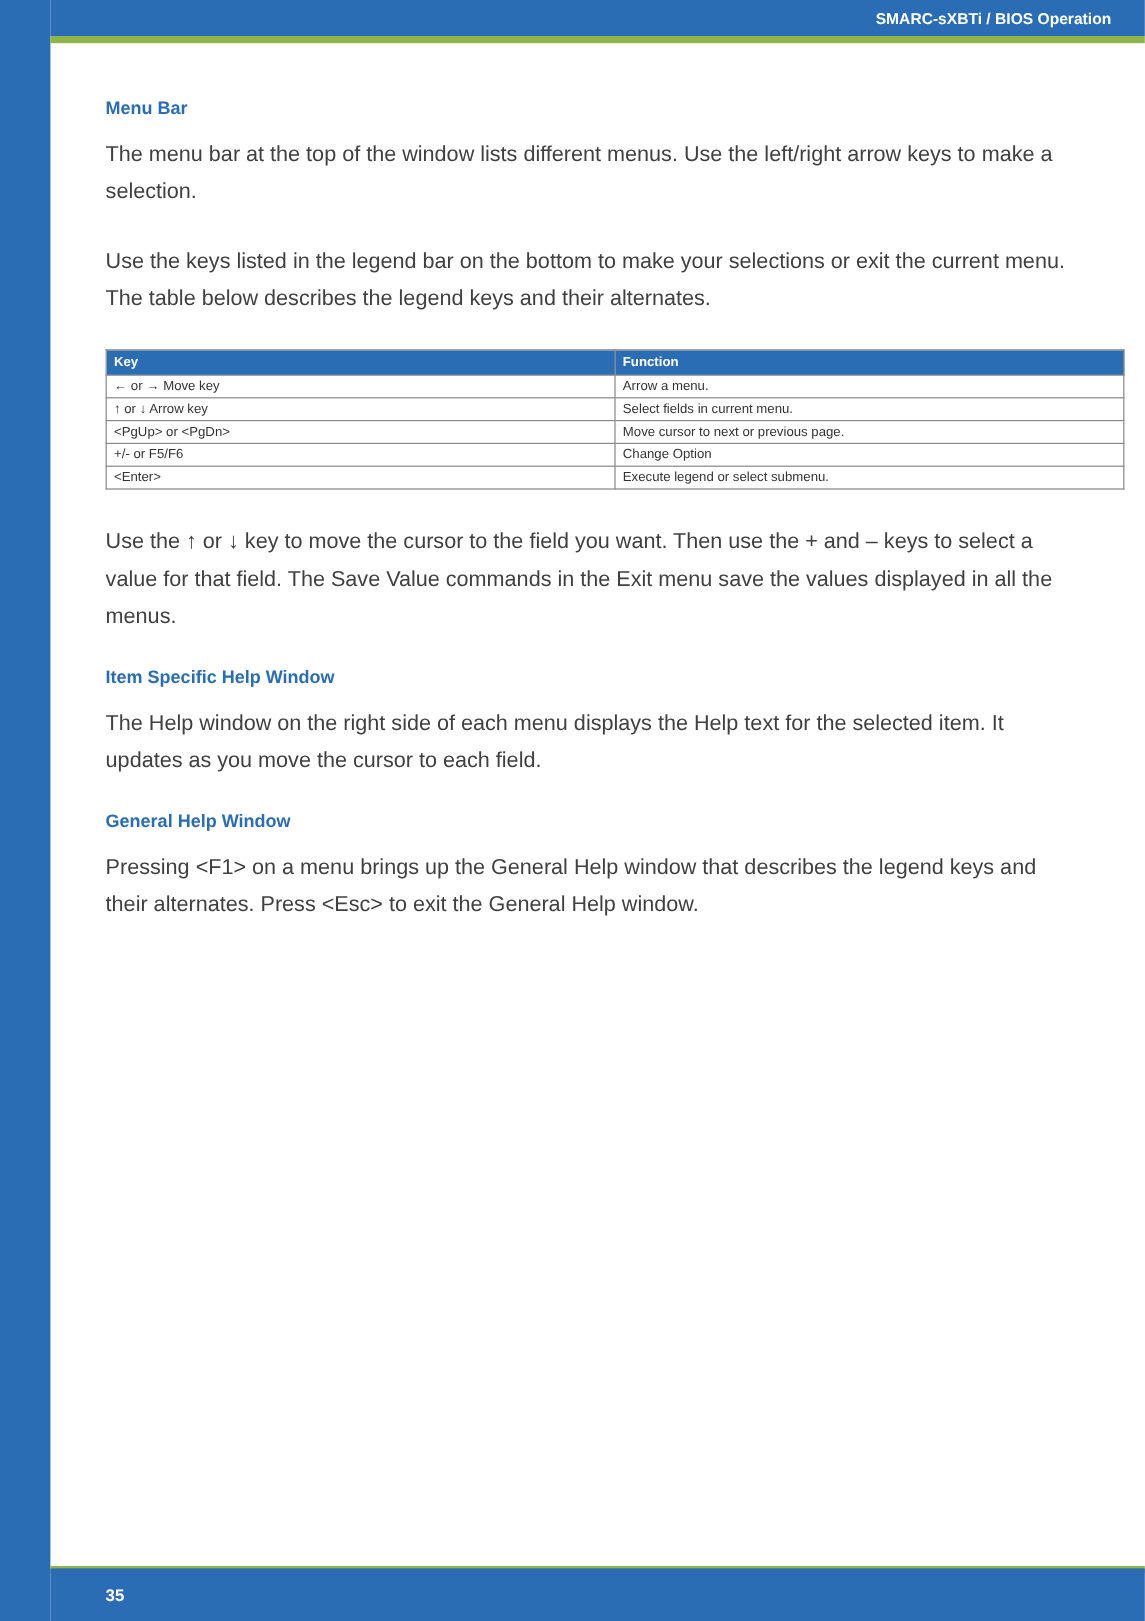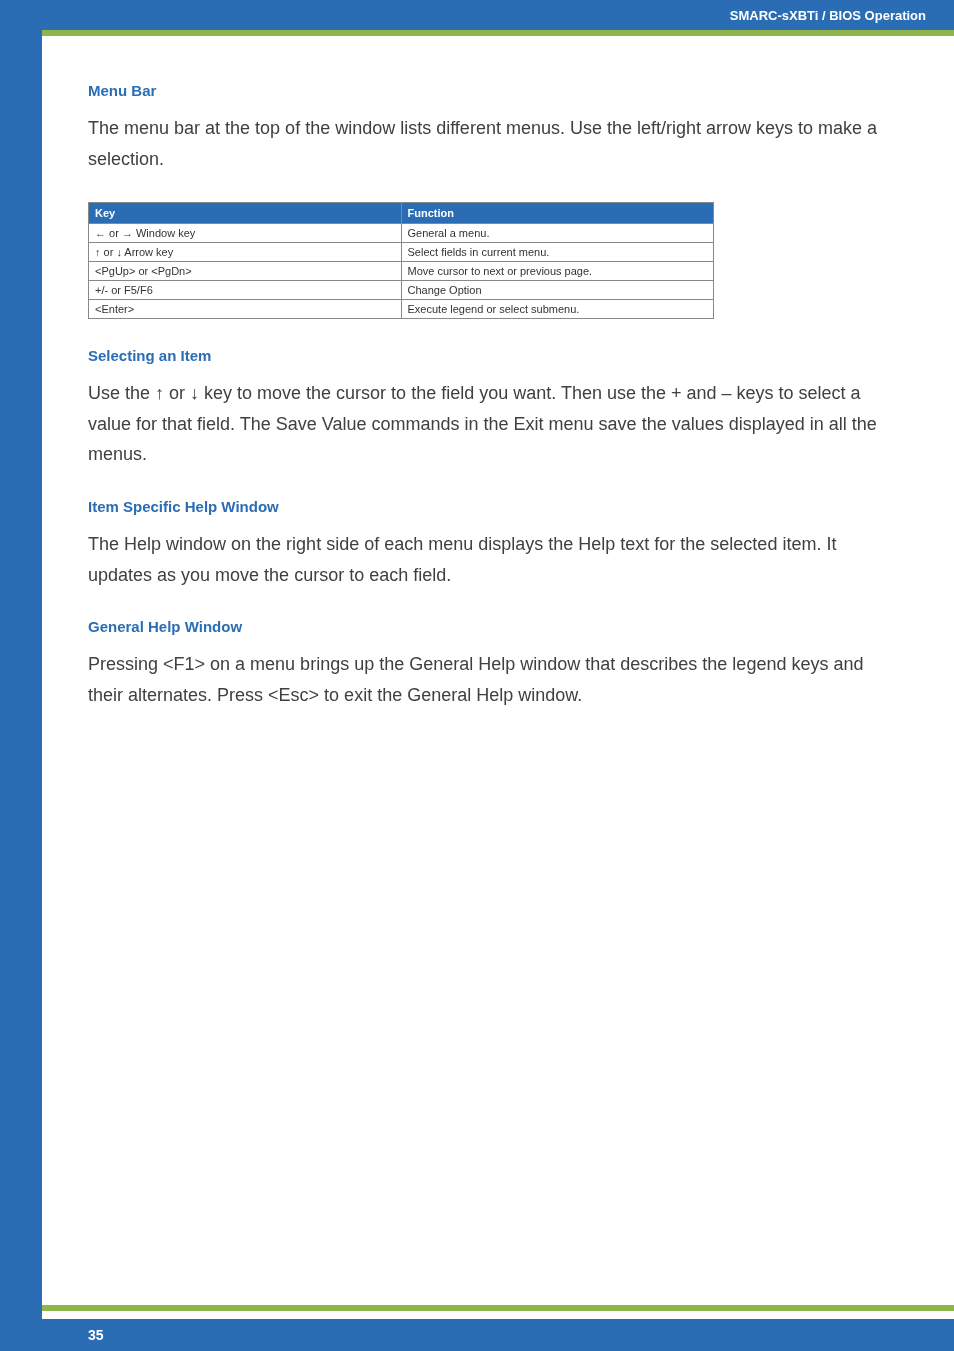--- a/index.html
+++ b/index.html
@@ -116,6 +116,7 @@
   </div>
 
   <div class="section-block">
+    <div class="body-text">Use the keys listed in the legend bar on the bottom to make your selections or exit the current menu. The table below describes the legend keys and their alternates.</div>
 
     <table class="keytable">
       <thead>

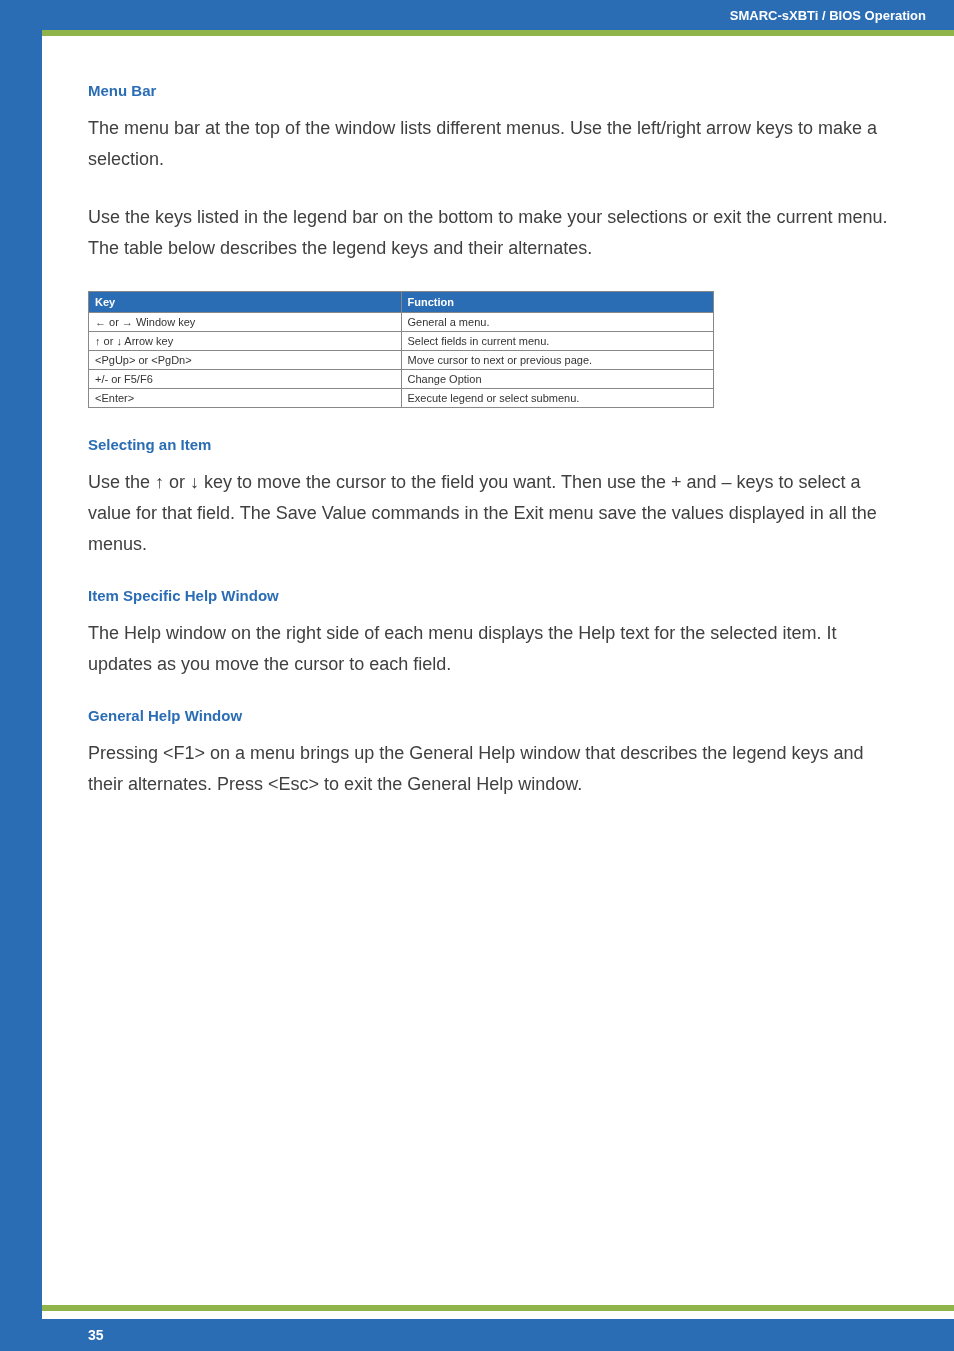--- a/index.html
+++ b/index.html
@@ -56,7 +56,7 @@
   margin-bottom: 28px;
 }
 table.keytable {
-  width: 626px;
+  width: 849px;
   border-collapse: collapse;
   font-size: 11px;
   margin-bottom: 28px;

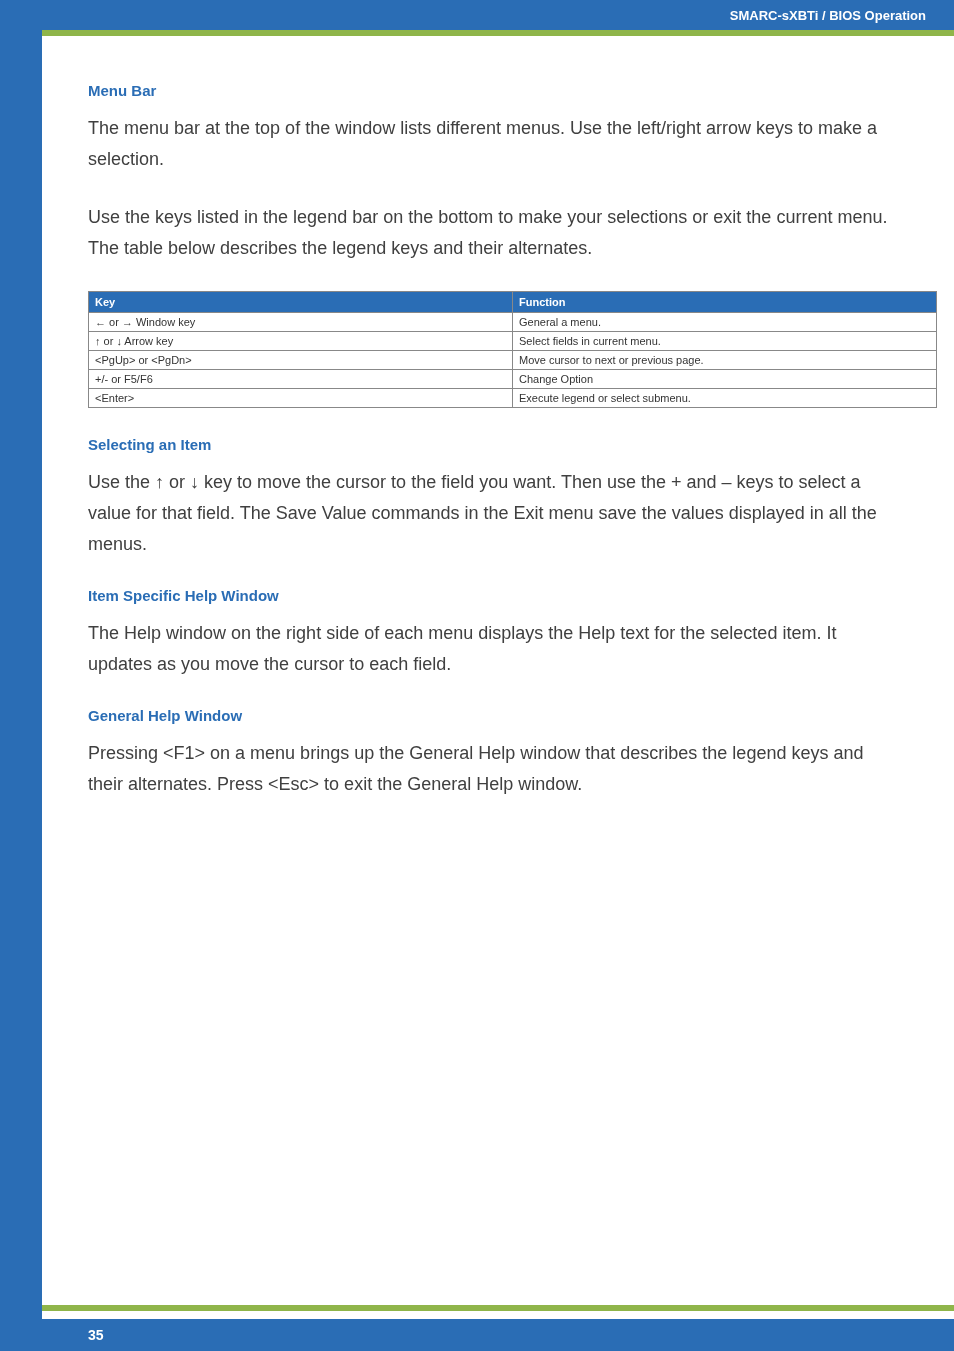--- a/index.html
+++ b/index.html
@@ -127,7 +127,7 @@
       </thead>
       <tbody>
         <tr>
-          <td>← or → Window key</td>
+          <td>← or → Move key</td>
           <td>General a menu.</td>
         </tr>
         <tr>

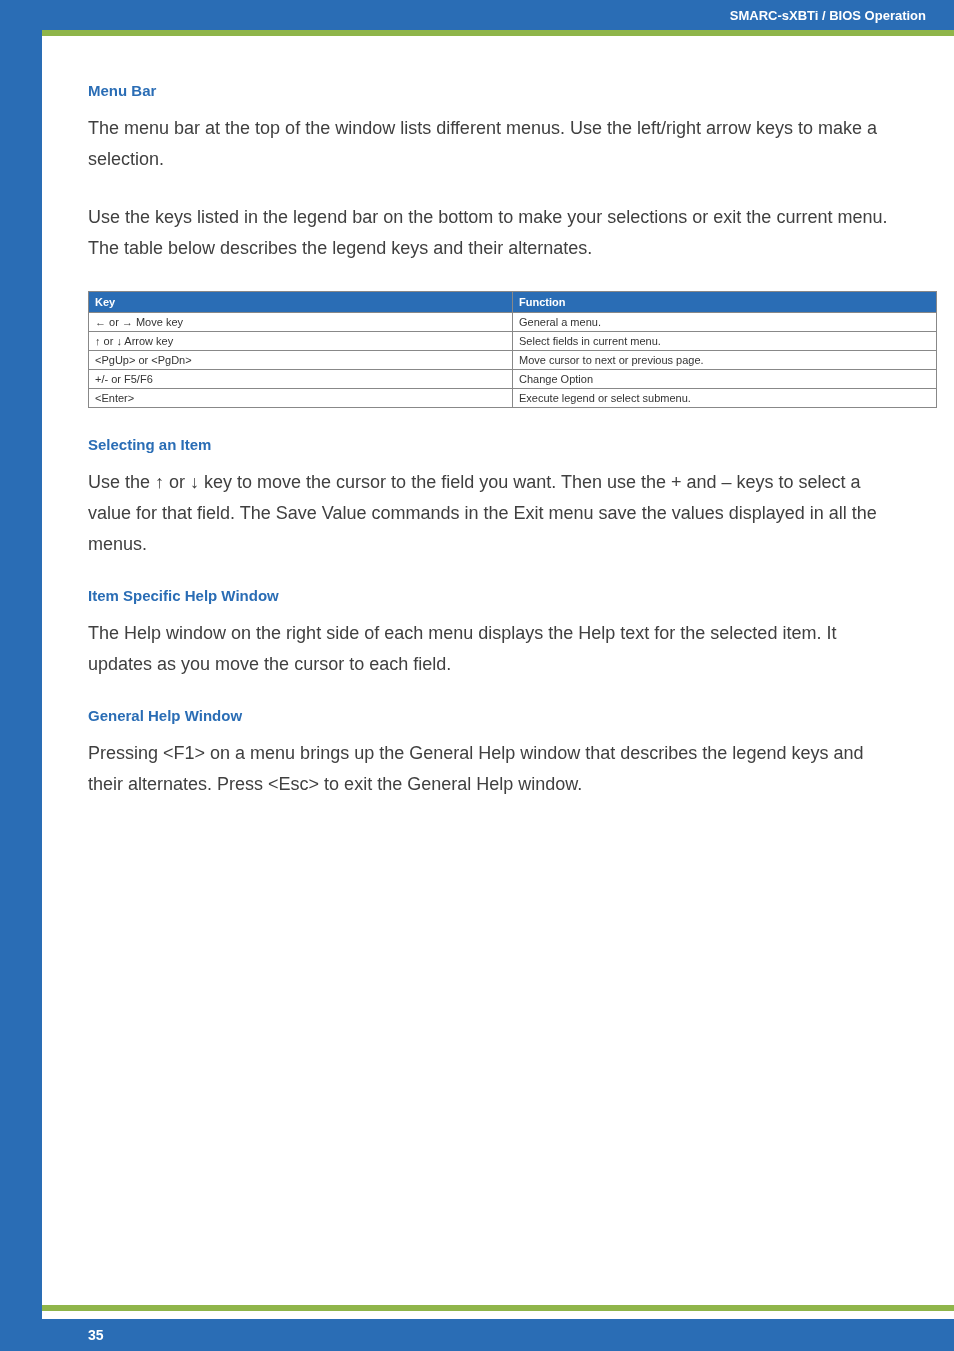--- a/index.html
+++ b/index.html
@@ -128,7 +128,7 @@
       <tbody>
         <tr>
           <td>← or → Move key</td>
-          <td>General a menu.</td>
+          <td>Arrow a menu.</td>
         </tr>
         <tr>
           <td>↑ or ↓ Arrow key</td>

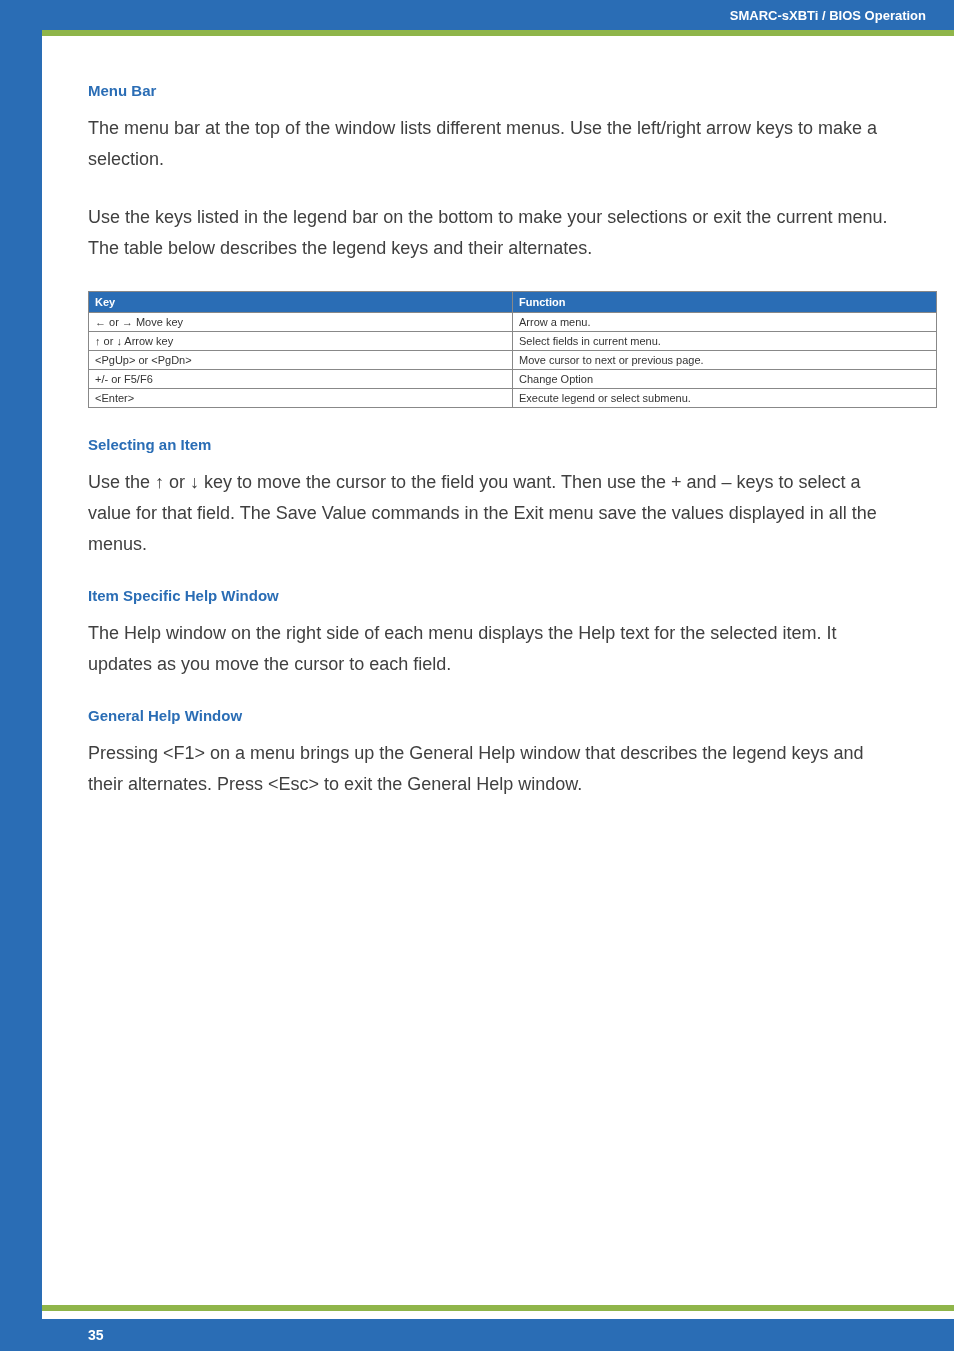--- a/index.html
+++ b/index.html
@@ -151,7 +151,6 @@
   </div>
 
   <div class="section-block">
-    <div class="section-title">Selecting an Item</div>
     <div class="body-text">Use the ↑ or ↓ key to move the cursor to the field you want. Then use the + and – keys to select a value for that field. The Save Value commands in the Exit menu save the values displayed in all the menus.</div>
   </div>
 

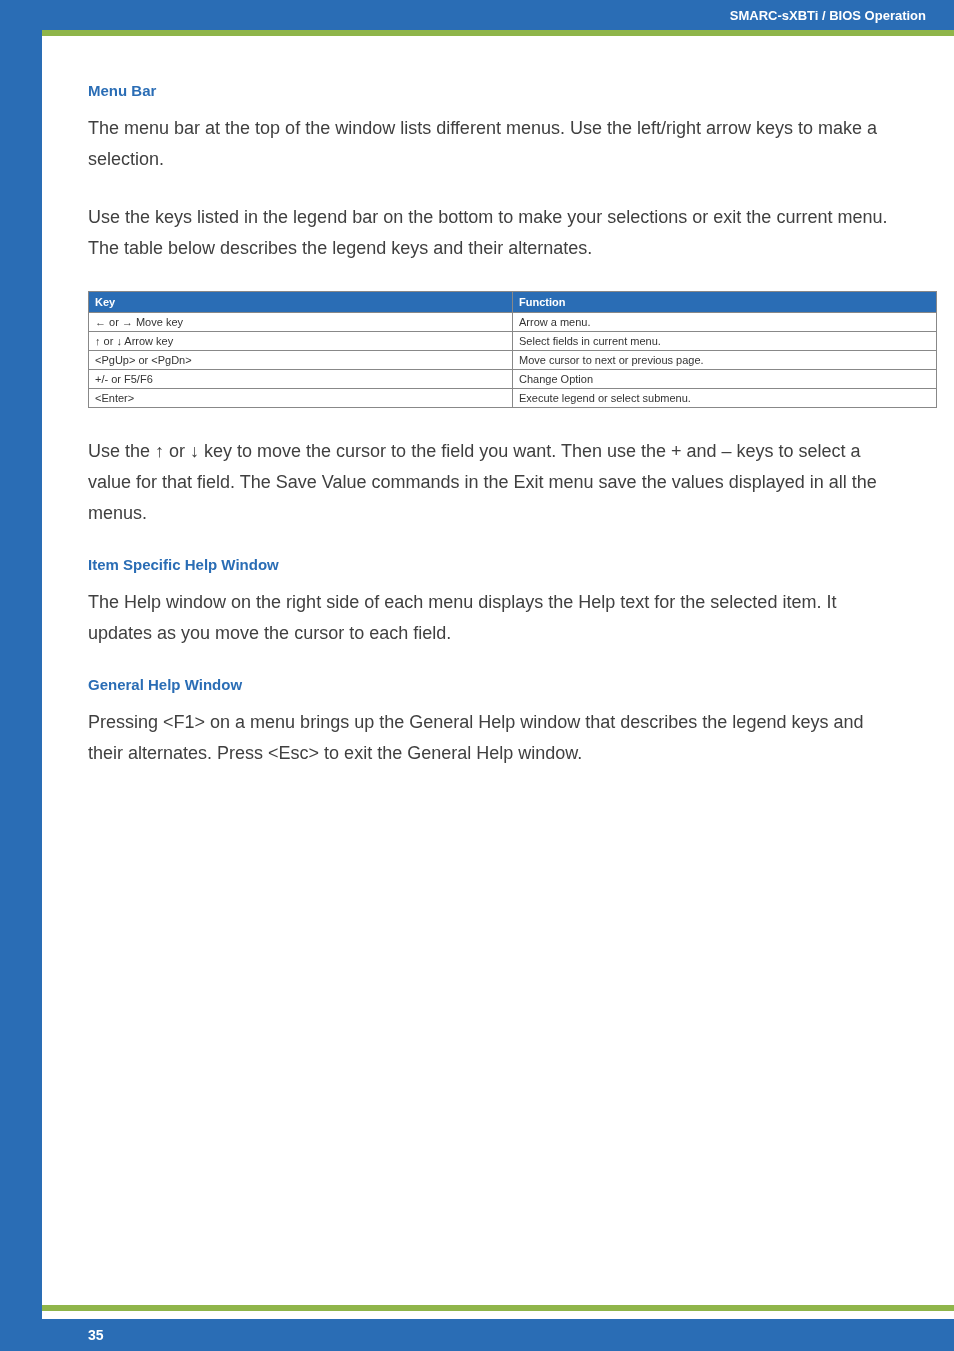--- a/index.html
+++ b/index.html
@@ -79,7 +79,7 @@
 .footer-bar {
   position: absolute;
   left: 42px; bottom: 0; right: 0;
-  height: 32px;
+  height: 44px;
   background: #2a6db5;
   display: flex;
   align-items: center;

